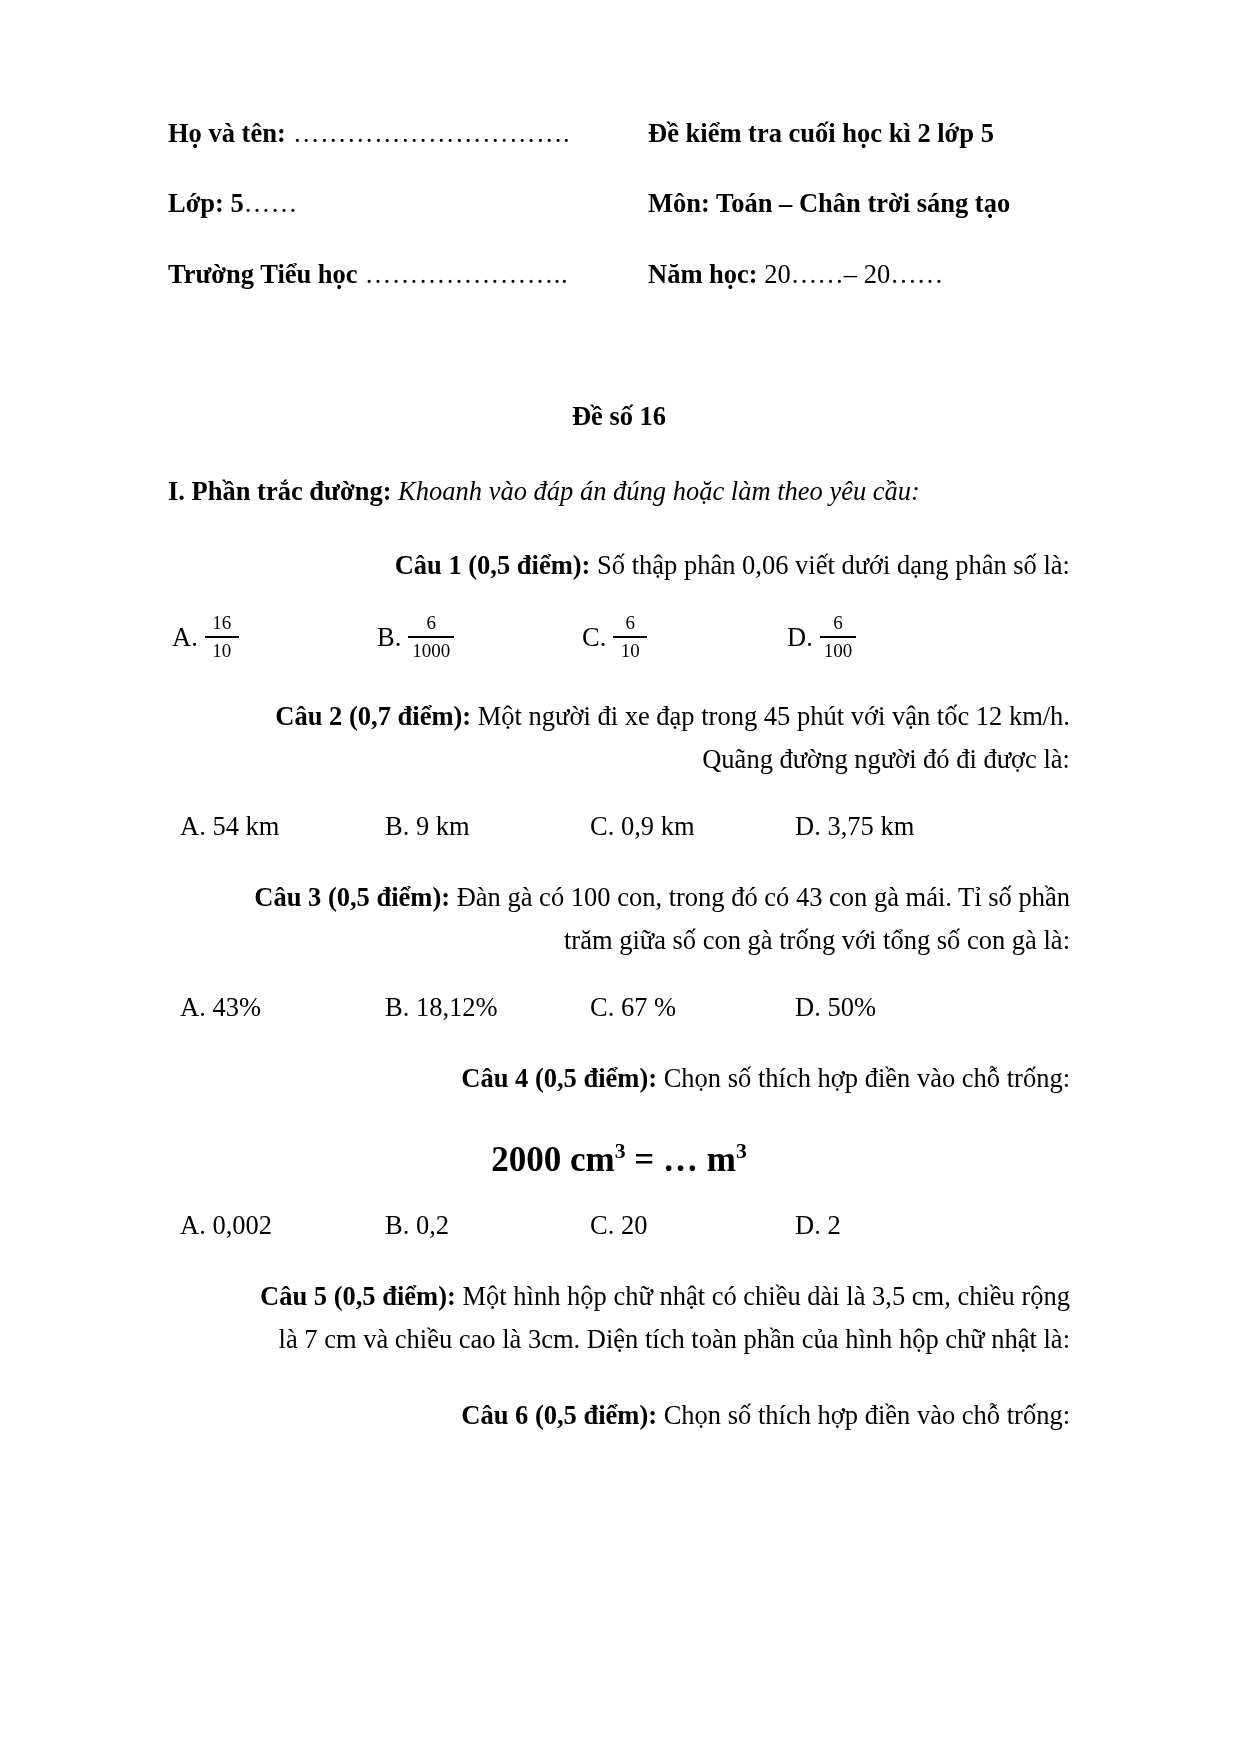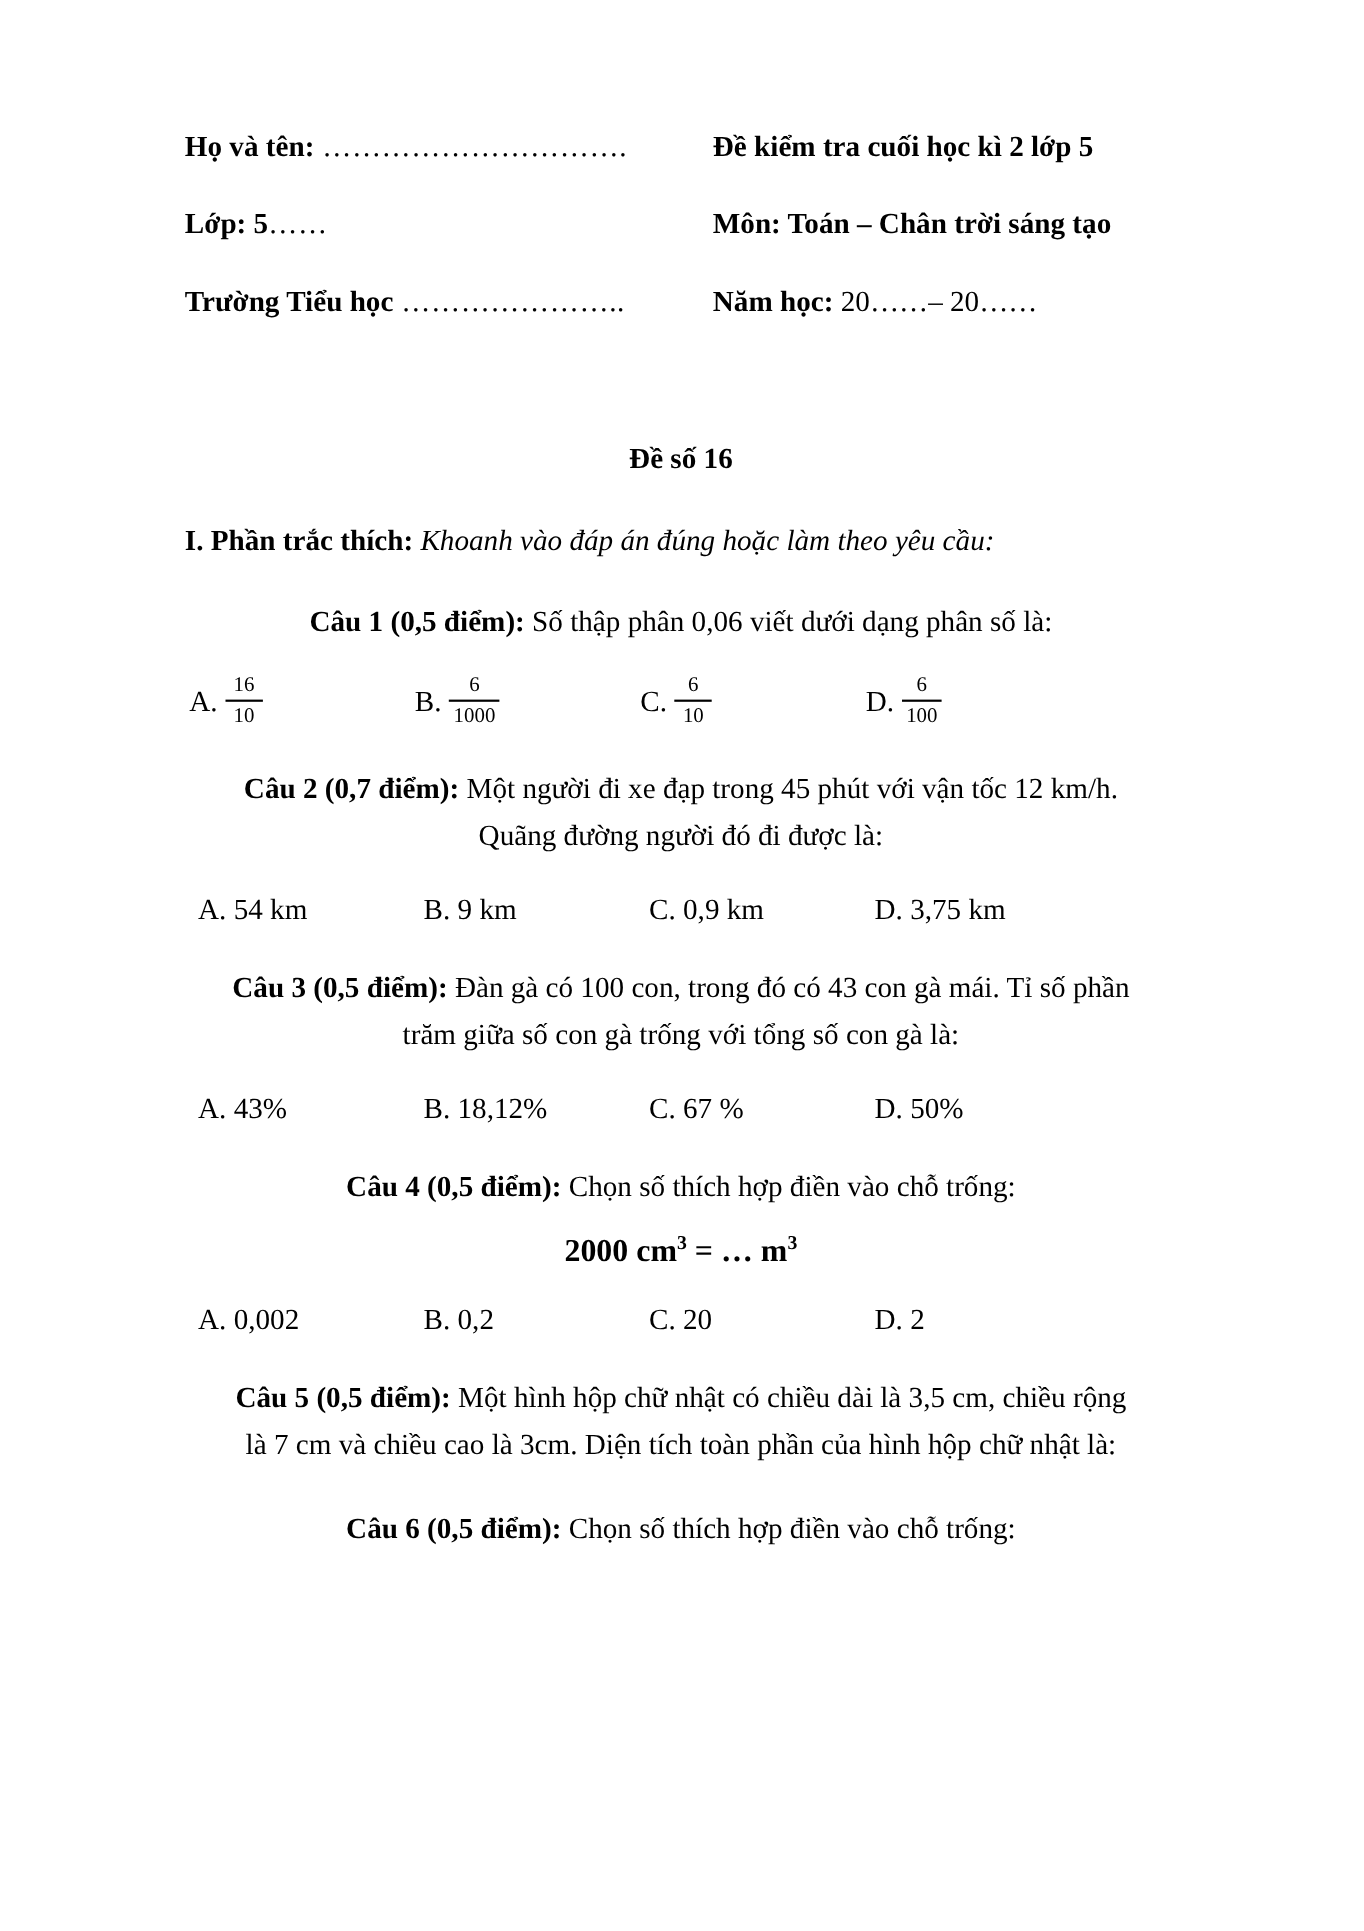--- a/index.html
+++ b/index.html
@@ -141,7 +141,7 @@
   <div class="exam-title">Đề số 16</div>
 
   <div class="section-line">
-    <span class="b">I. Phần trắc thích:</span><span class="it"> Khoanh vào đáp án đúng hoặc làm theo yêu cầu:</span>
+    <span class="b">I. Phần trắc đường:</span><span class="it"> Khoanh vào đáp án đúng hoặc làm theo yêu cầu:</span>
   </div>
 
   <div class="q">

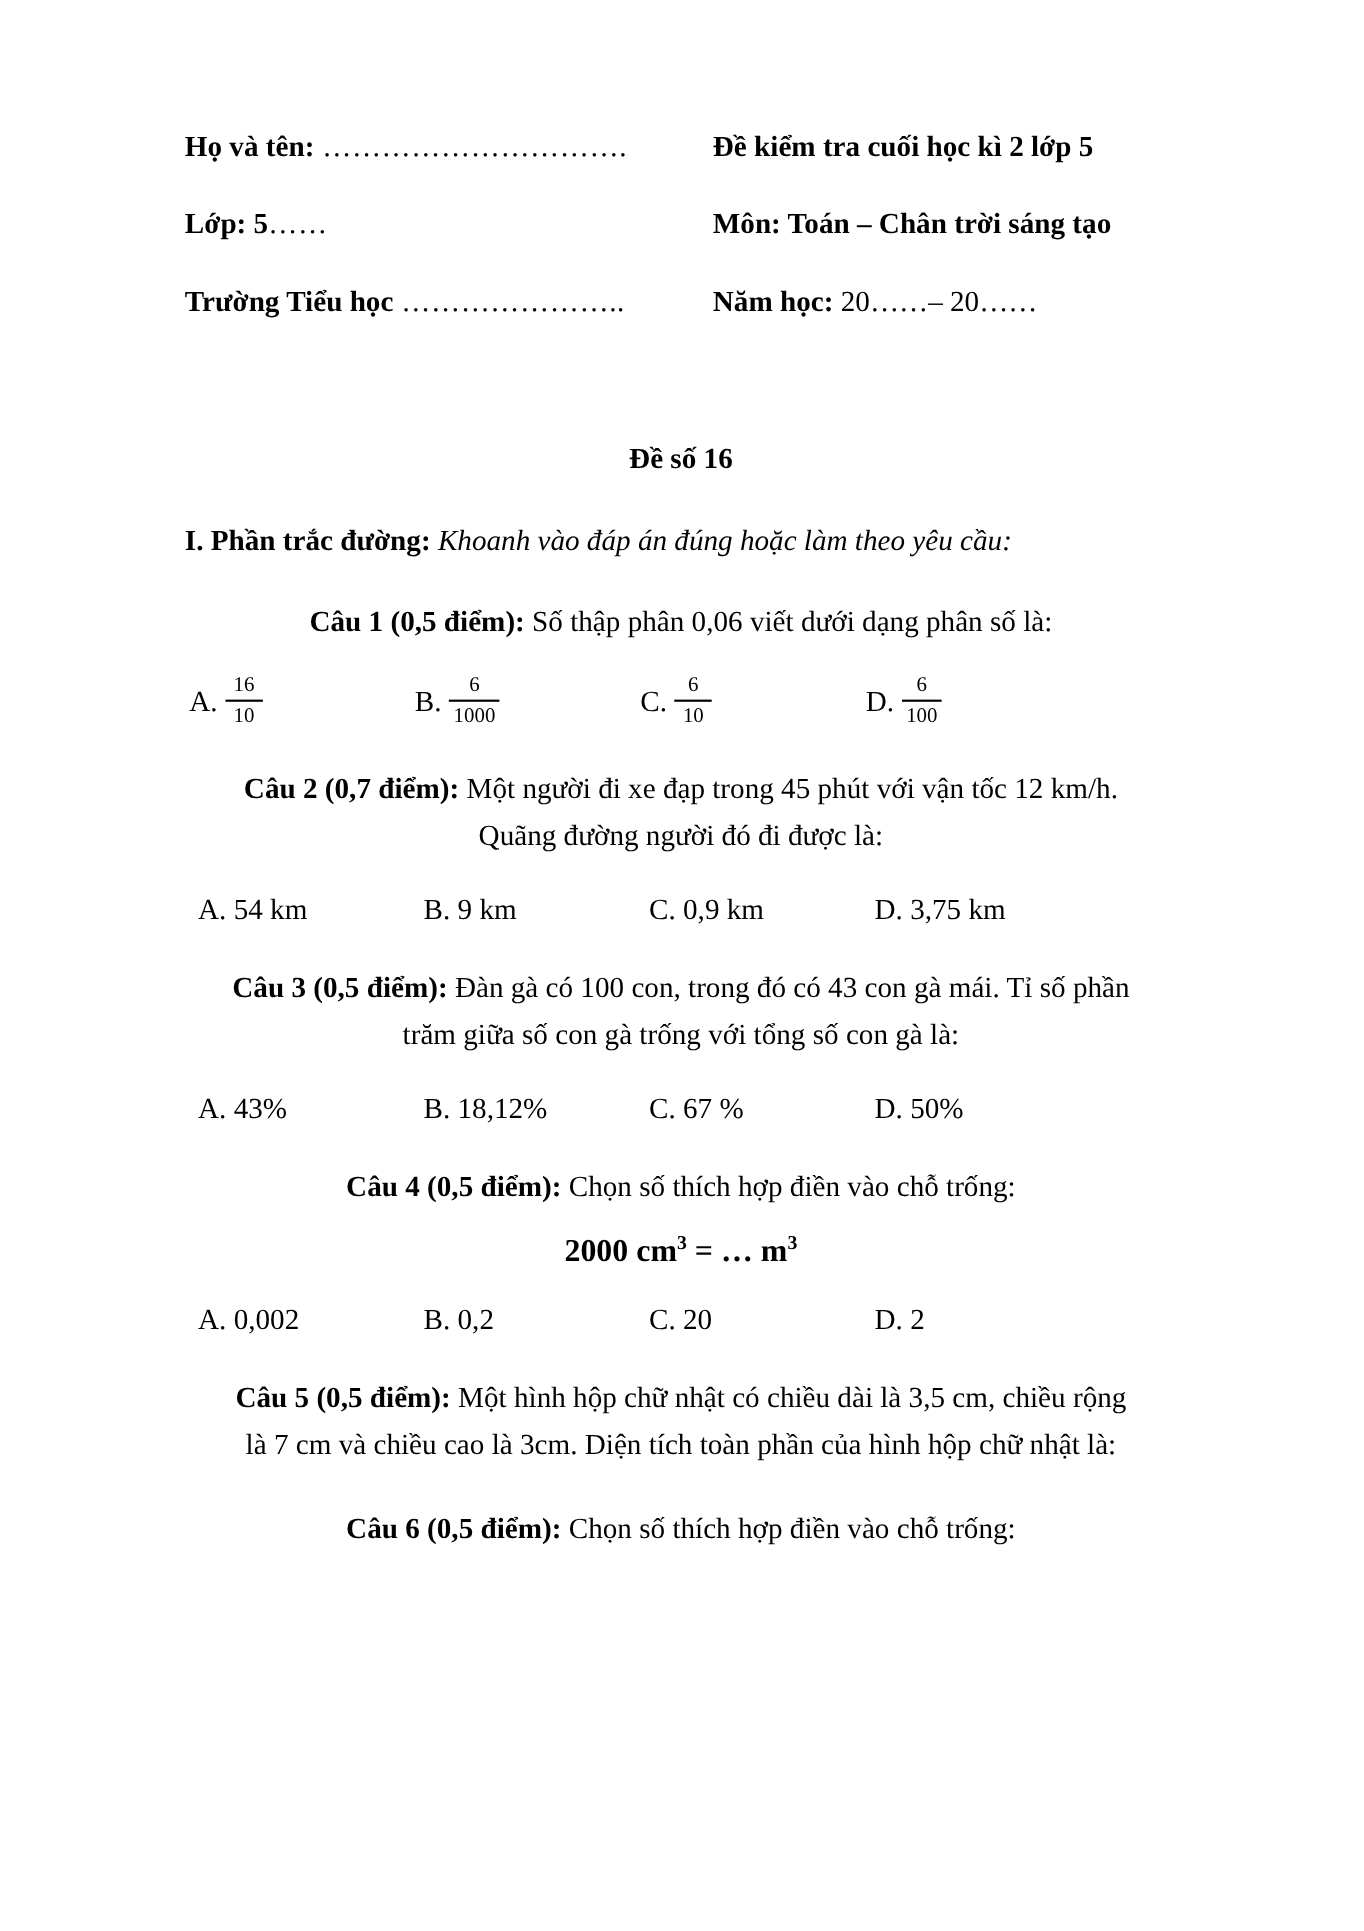--- a/index.html
+++ b/index.html
@@ -60,7 +60,7 @@
     font-size: 26.5px;
     line-height: 1.62;
     margin-top: 34px;
-    text-align: center;
+    text-align: right;
   }
   .q .lead { font-weight: bold; }
 

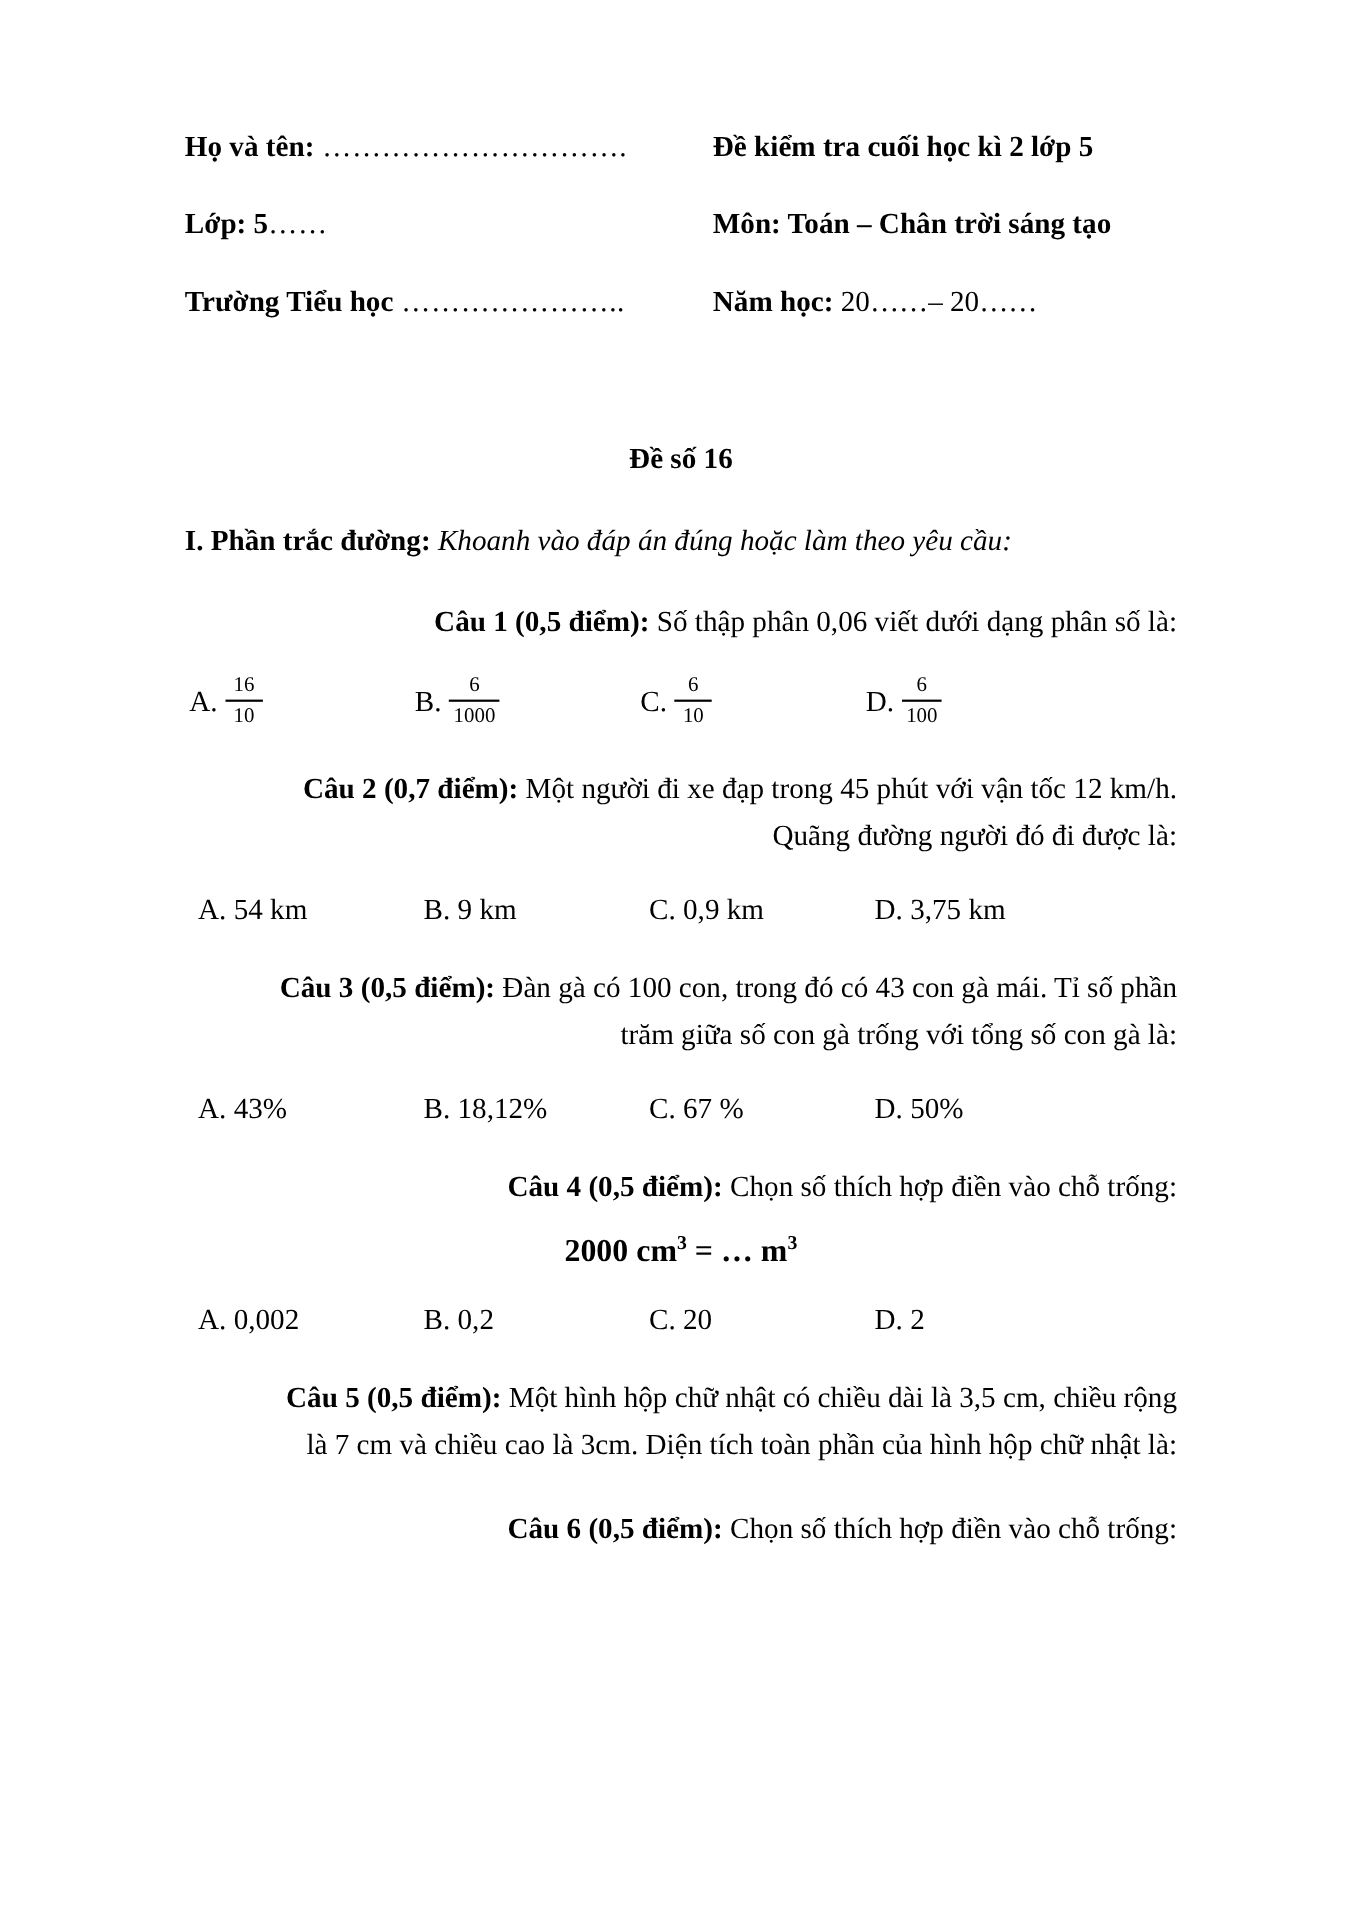--- a/index.html
+++ b/index.html
@@ -106,8 +106,8 @@
   .centered-formula {
     text-align: center;
     font-weight: bold;
-    font-size: 29px;
-    margin-top: 21px;
+    font-size: 35px;
+    margin-top: 40px;
   }
   sup {
     font-size: 0.62em;

